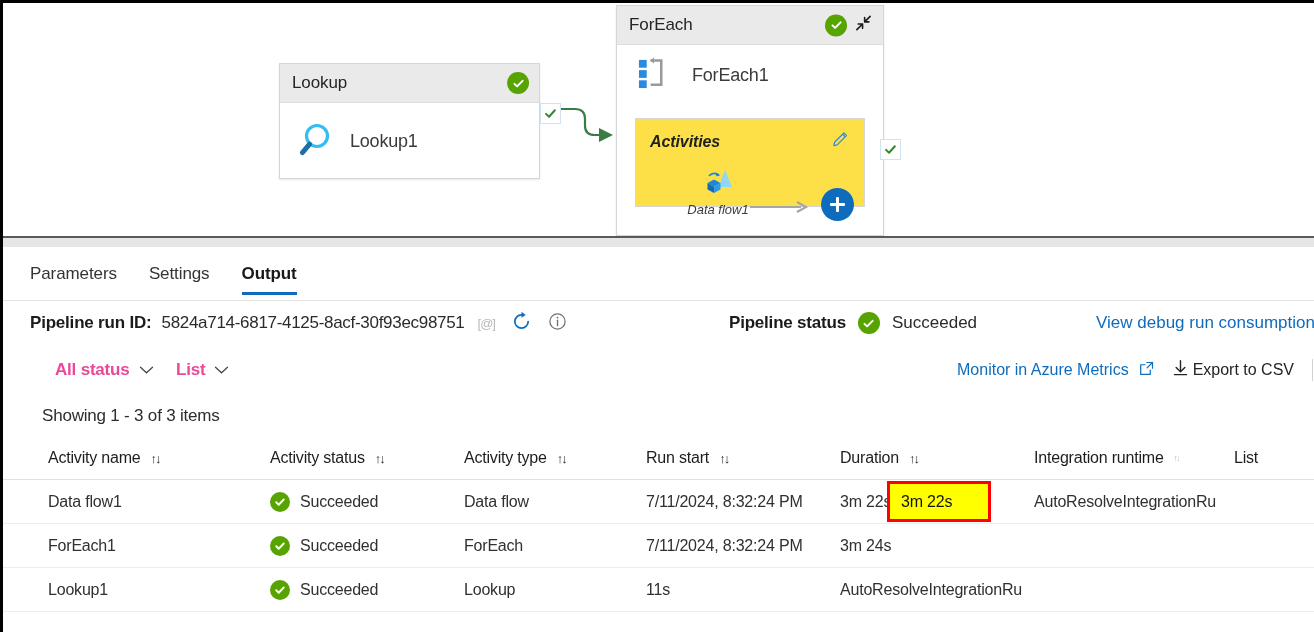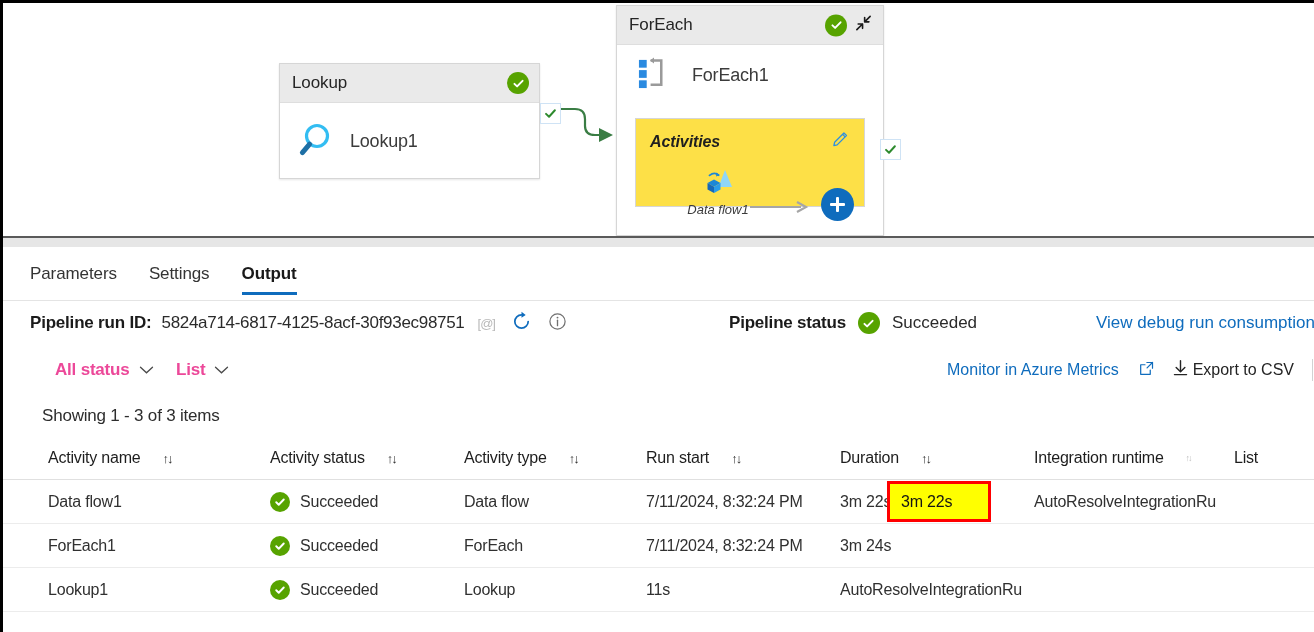--- a/index.html
+++ b/index.html
@@ -356,7 +356,7 @@
     color: #0f6cbd;
     display: flex;
     align-items: center;
-    gap: 20px;
+    gap: 10px;
   }
   #export-csv-button {
     font-size: 16px;

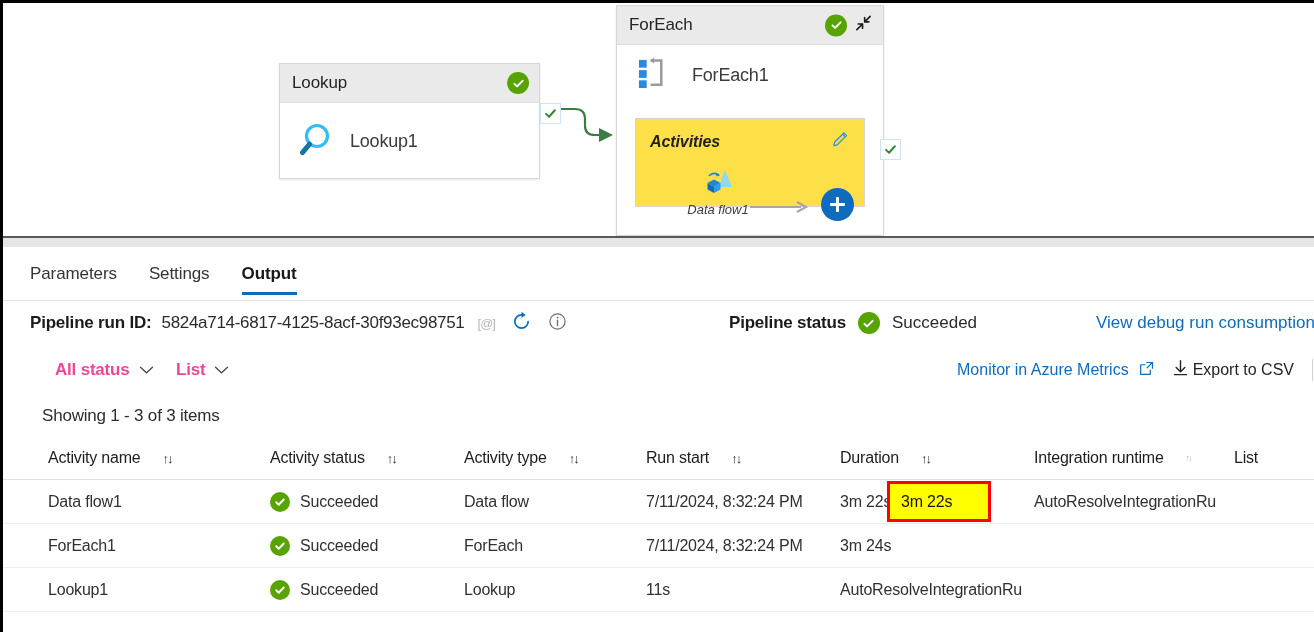--- a/index.html
+++ b/index.html
@@ -419,7 +419,7 @@
     color: #1d1d1d;
     display: flex;
     align-items: center;
-    gap: 22px;
+    gap: 10px;
     letter-spacing: -0.2px;
     text-align: center;
   }

